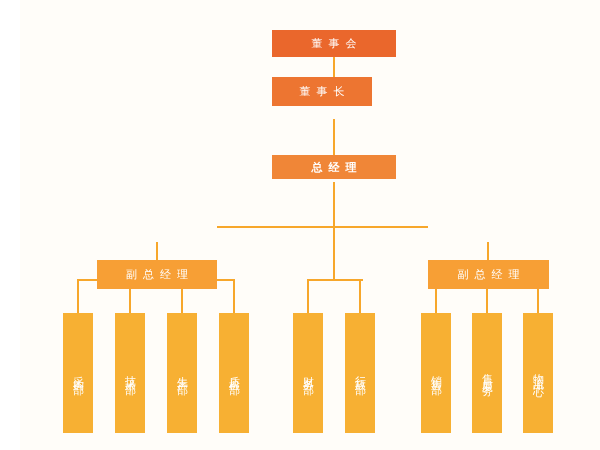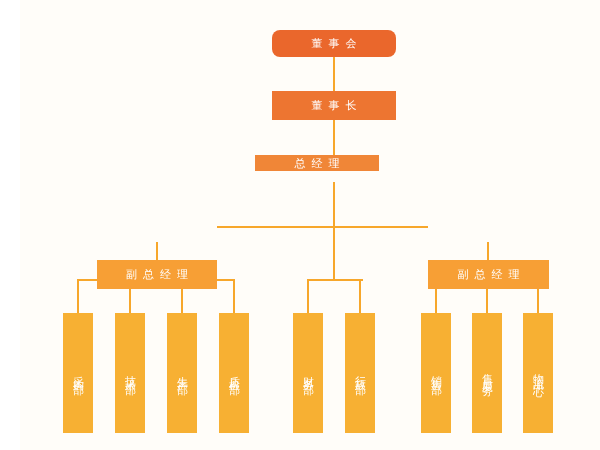--- a/index.html
+++ b/index.html
@@ -24,7 +24,7 @@
   }
   .node.horiz{letter-spacing:6px;text-indent:6px;}
   .node.vert{writing-mode:vertical-rl;text-orientation:upright;letter-spacing:4px;}
-  .l1{background:var(--level1,#EA672C);border-radius:8px;}
+  .l1{background:var(--level1,#EA672C);}
   .l2{background:var(--level2,#ED7531);}
   .l3{background:var(--level3,#F08637);}
   .l4{background:var(--level4,#F79F35);margin-top:46px;}

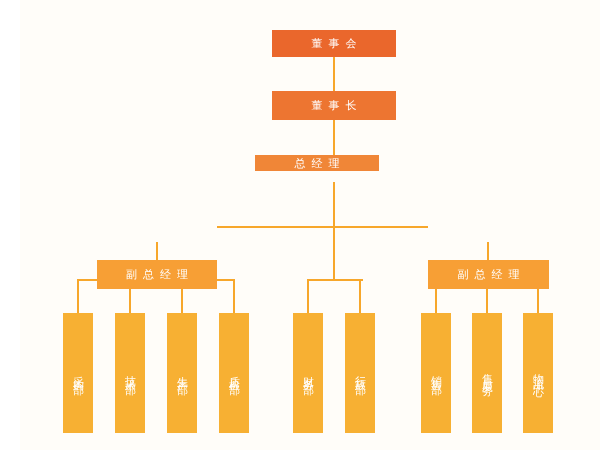--- a/index.html
+++ b/index.html
@@ -59,7 +59,7 @@
   <div class="line" style="left:537px;top:279px;width:2px;height:35px;"></div>
 
   <div class="node horiz l1" style="left:272px;top:30px;width:124px;height:27px;">董事会</div>
-  <div class="node horiz l2" style="left:272px;top:91px;width:124px;height:29px;">董事长</div>
+  <div class="node horiz l2" style="left:272px;top:77px;width:100px;height:29px;">董事长</div>
   <div class="node horiz l3" style="left:255px;top:155px;width:124px;height:16px;">总经理</div>
 
   <div class="node horiz l4" style="left:97px;top:214px;width:120px;height:29px;">副总经理</div>

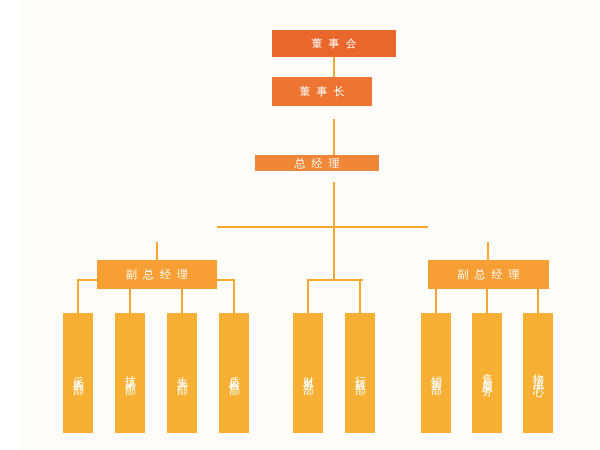--- a/index.html
+++ b/index.html
@@ -60,7 +60,7 @@
 
   <div class="node horiz l1" style="left:272px;top:30px;width:124px;height:27px;">董事会</div>
   <div class="node horiz l2" style="left:272px;top:77px;width:100px;height:29px;">董事长</div>
-  <div class="node horiz l3" style="left:255px;top:155px;width:124px;height:16px;">总经理</div>
+  <div class="node horiz l3" style="left:272px;top:155px;width:124px;height:24px;font-weight:bold;">总经理</div>
 
   <div class="node horiz l4" style="left:97px;top:214px;width:120px;height:29px;">副总经理</div>
   <div class="node horiz l4" style="left:428px;top:214px;width:121px;height:29px;">副总经理</div>

